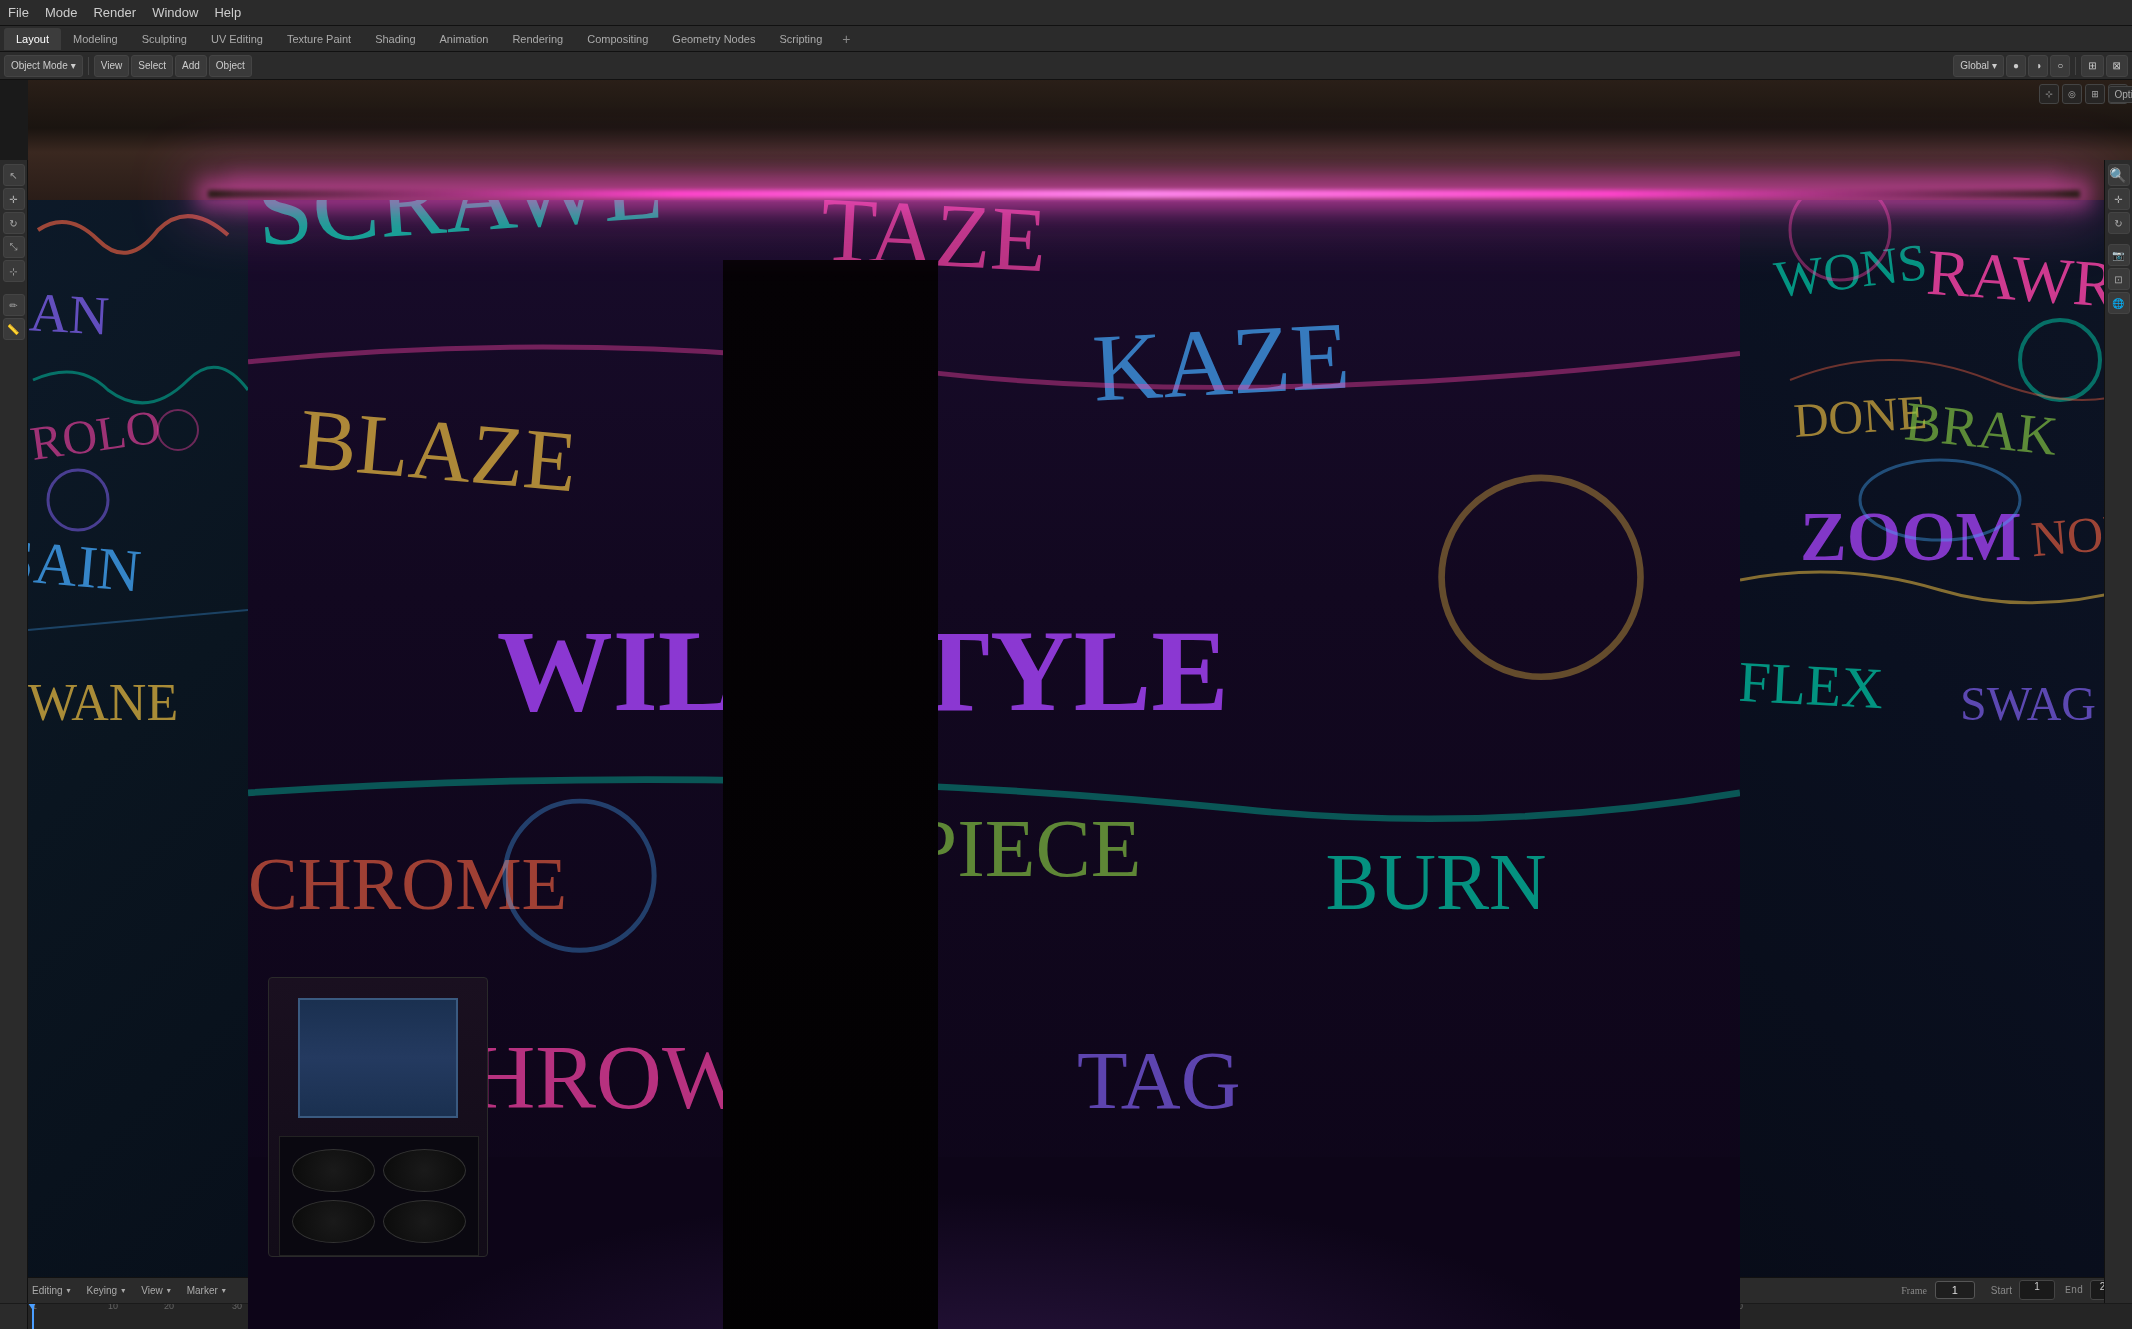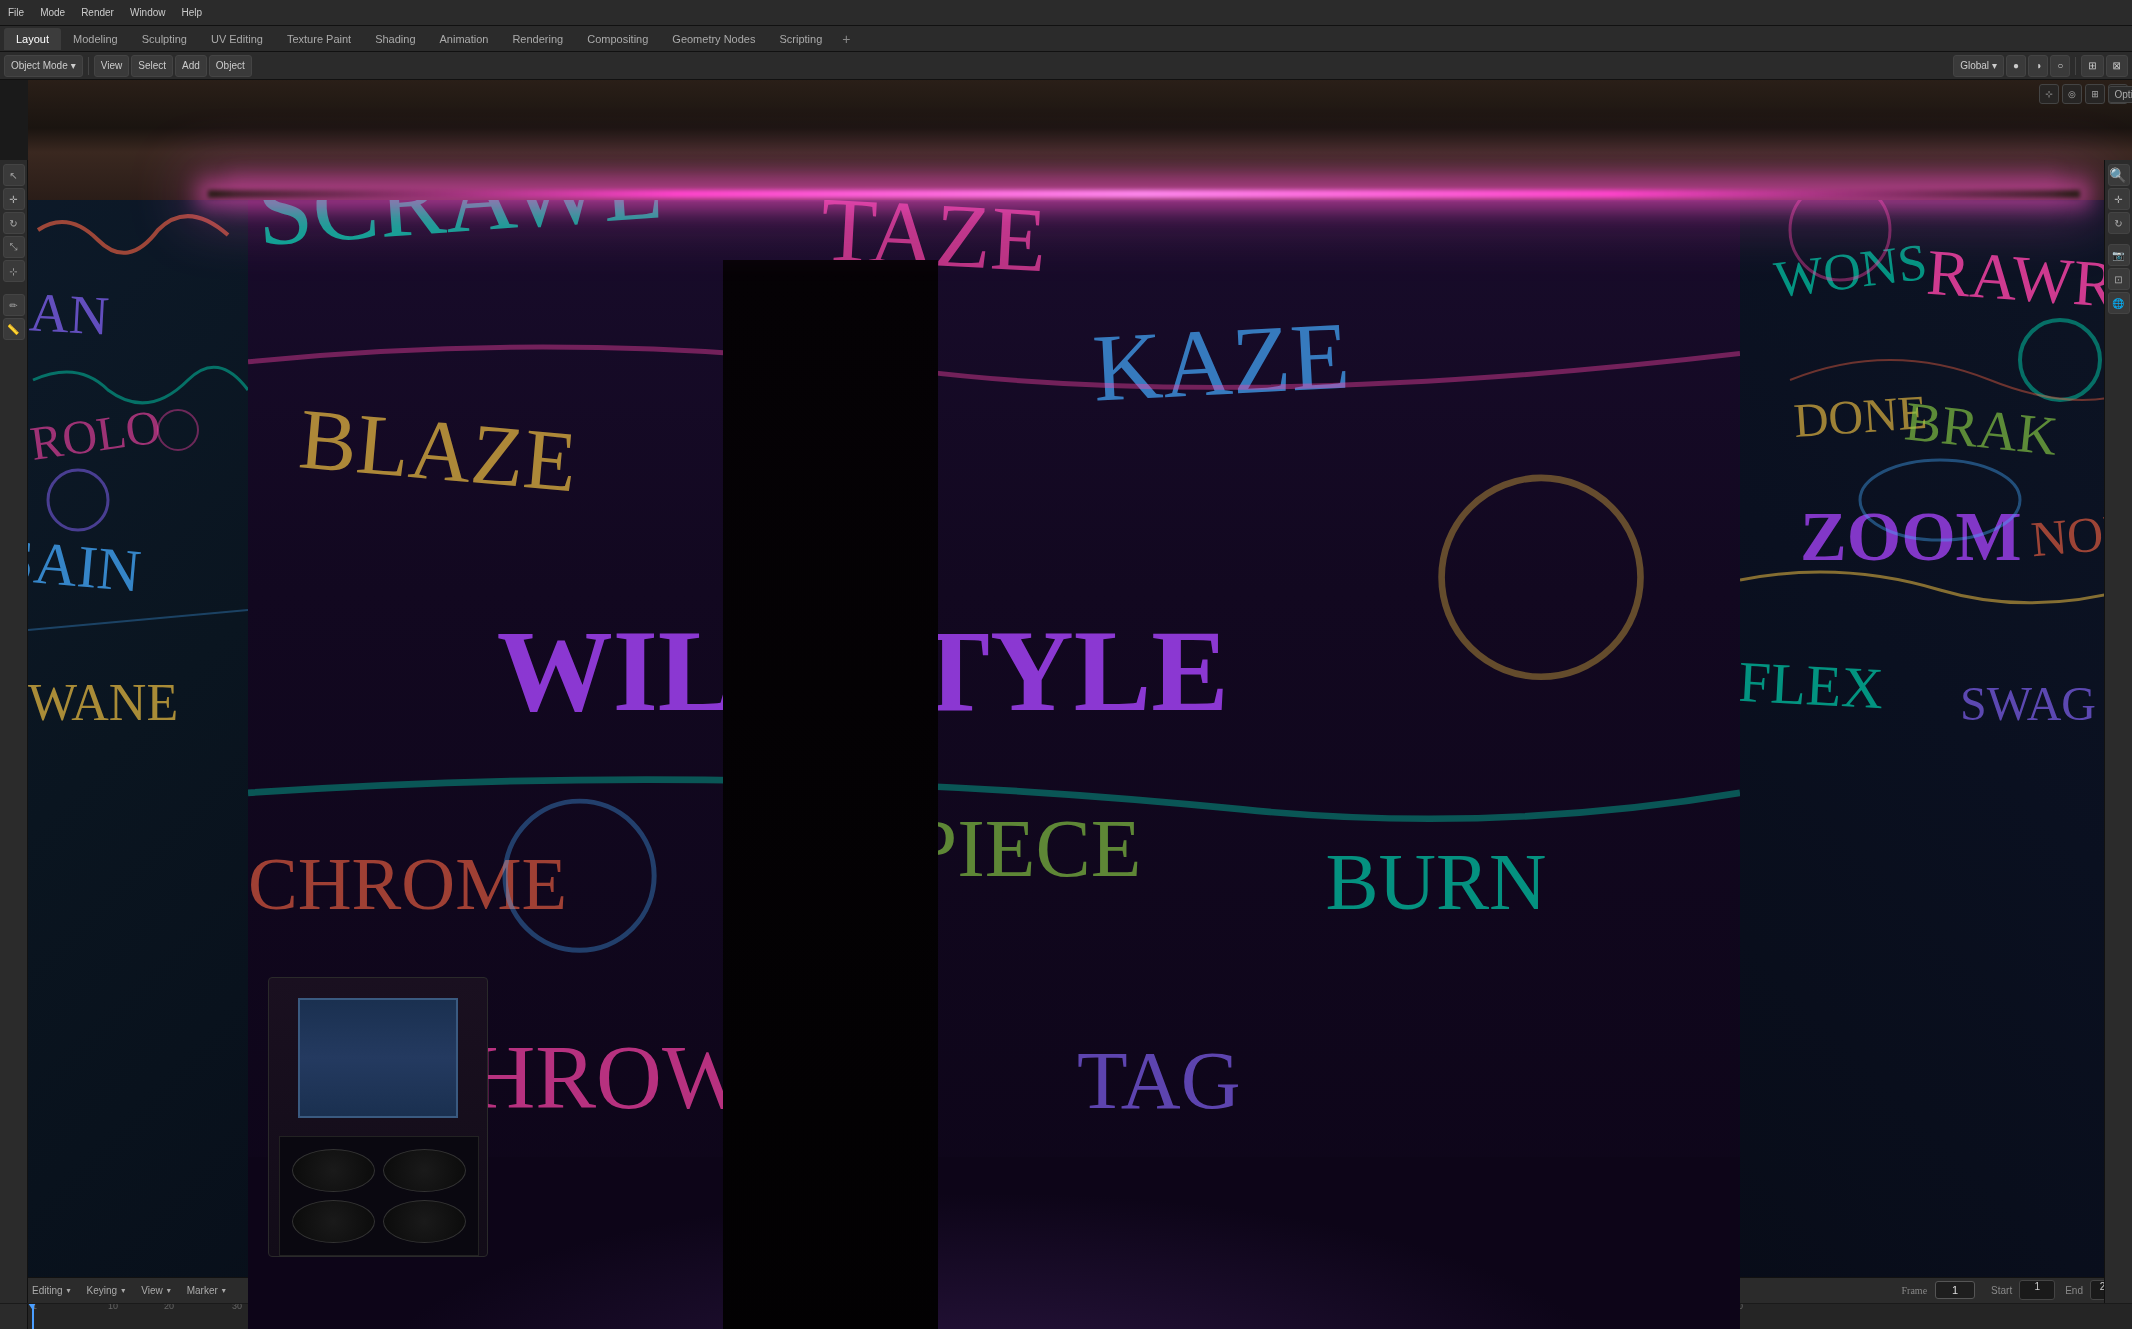--- a/index.html
+++ b/index.html
@@ -31,7 +31,7 @@
       display: flex;
       align-items: center;
       cursor: pointer;
-      font-size: 10px;
+      font-size: 13px;
       color: #cccccc;
       white-space: nowrap;
     }

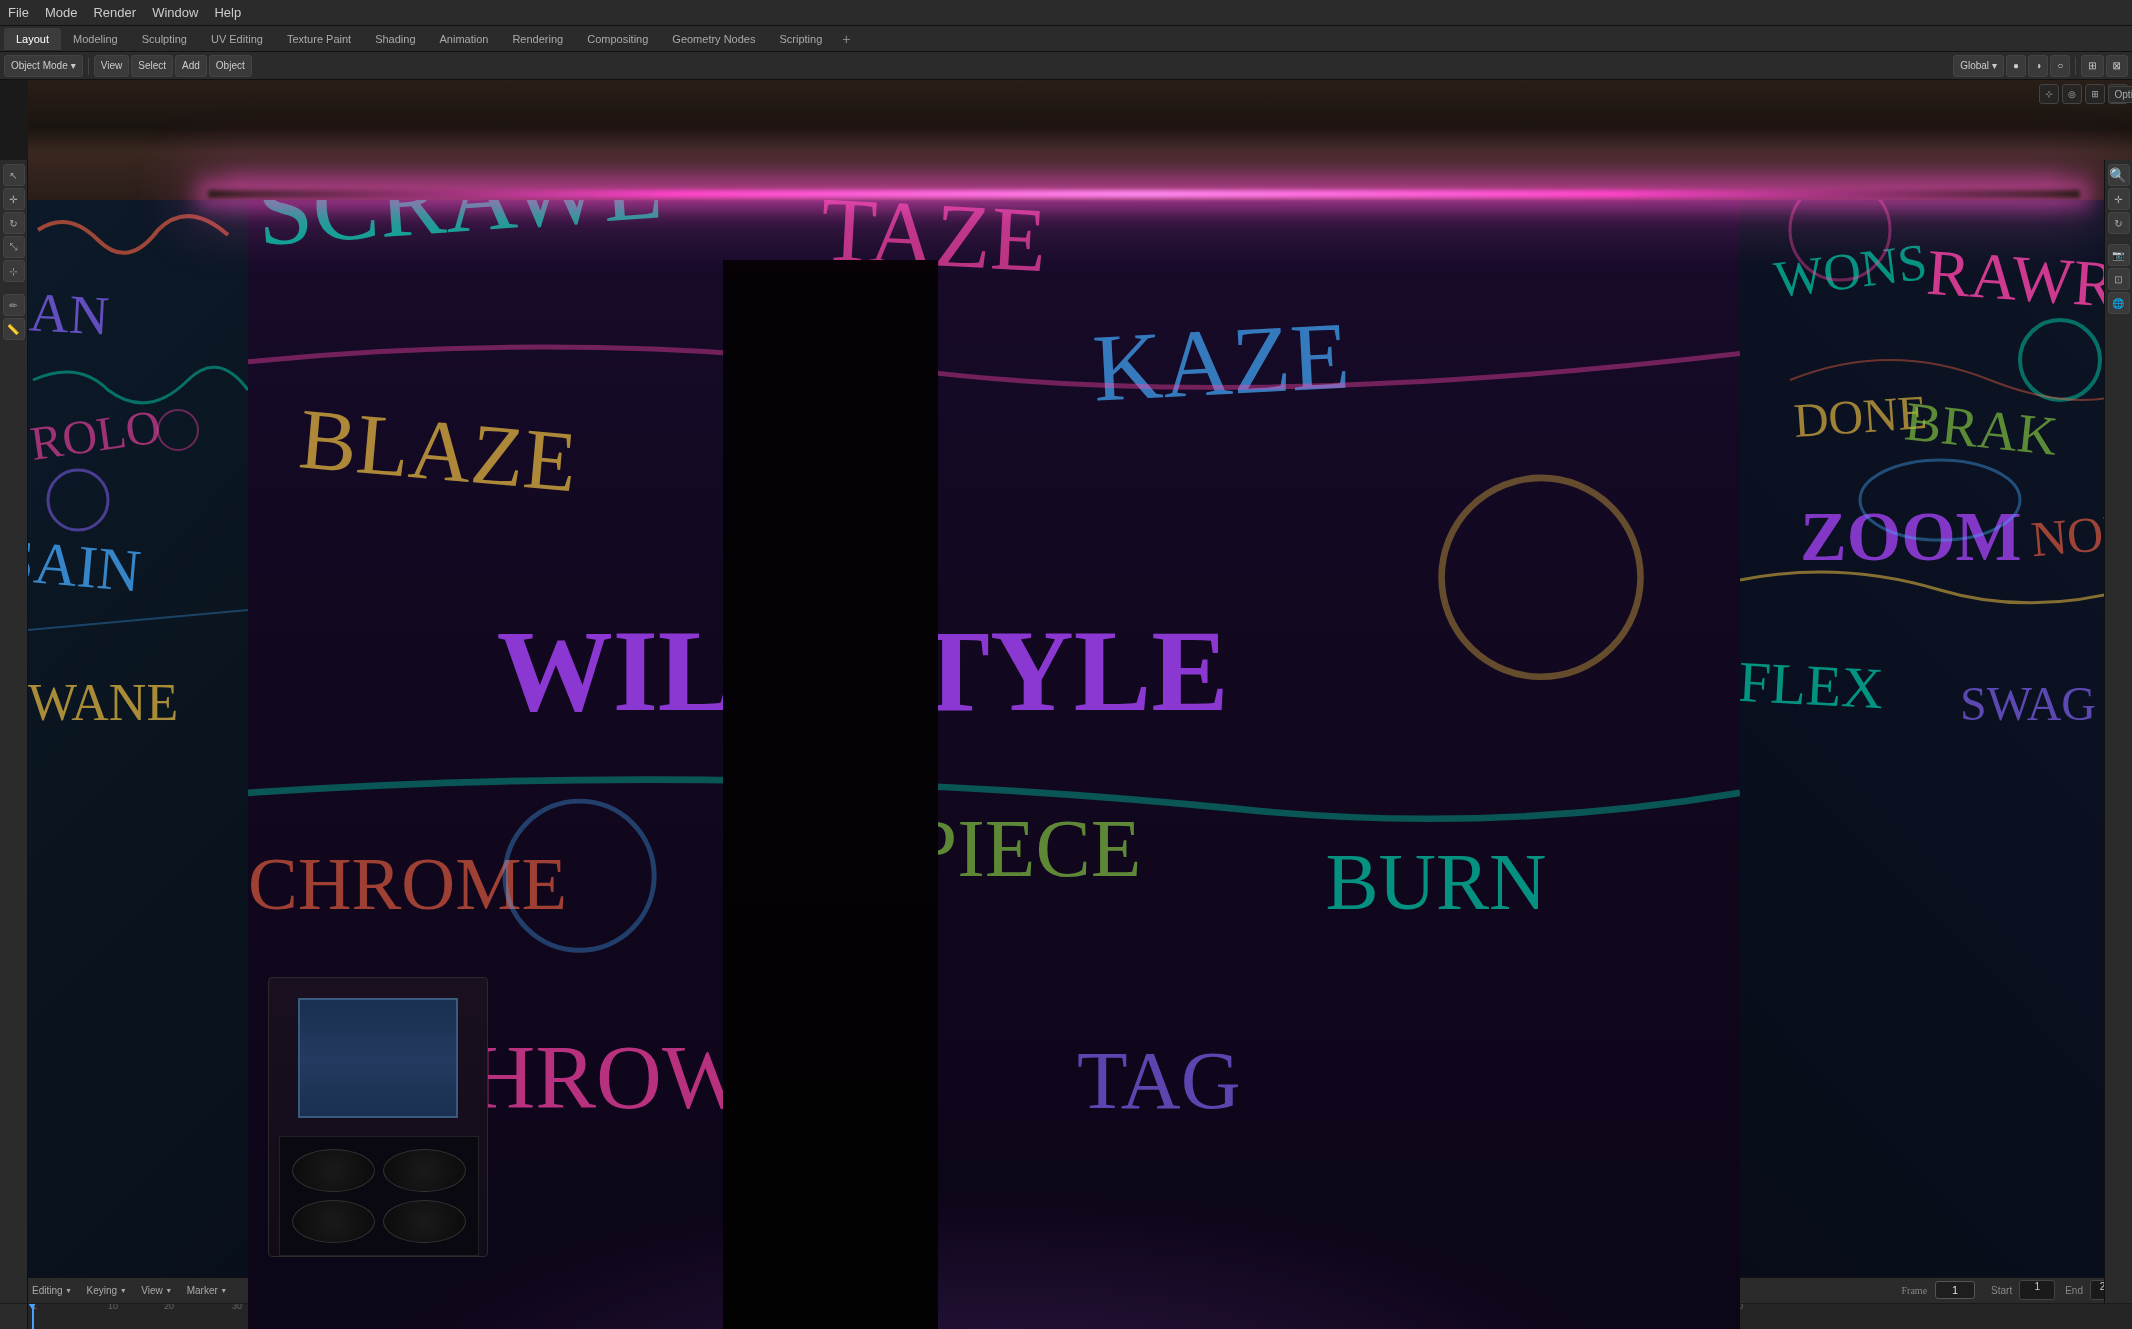--- a/index.html
+++ b/index.html
@@ -698,7 +698,7 @@
     <span style="font-size:10px;color:#888;margin-right:3px;">Start</span>
     <div class="frame-input" style="width:36px;">1</div>
 
-    <span style="font-size:10px;color:#888;margin-left:6px;margin-right:3px;">End</span>
+    <span style="font-size:10px;color:#888;margin-left:6px;margin-right:3px;font-family:Liberation Mono, monospace;">End</span>
     <div class="frame-input" style="width:36px;">250</div>
   </div>
 

